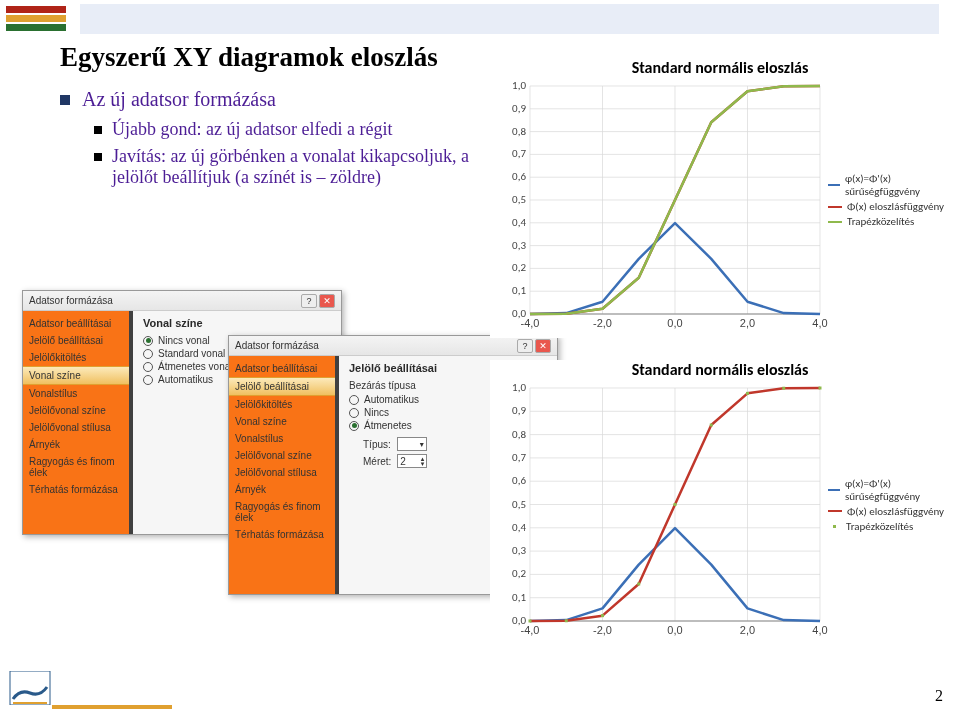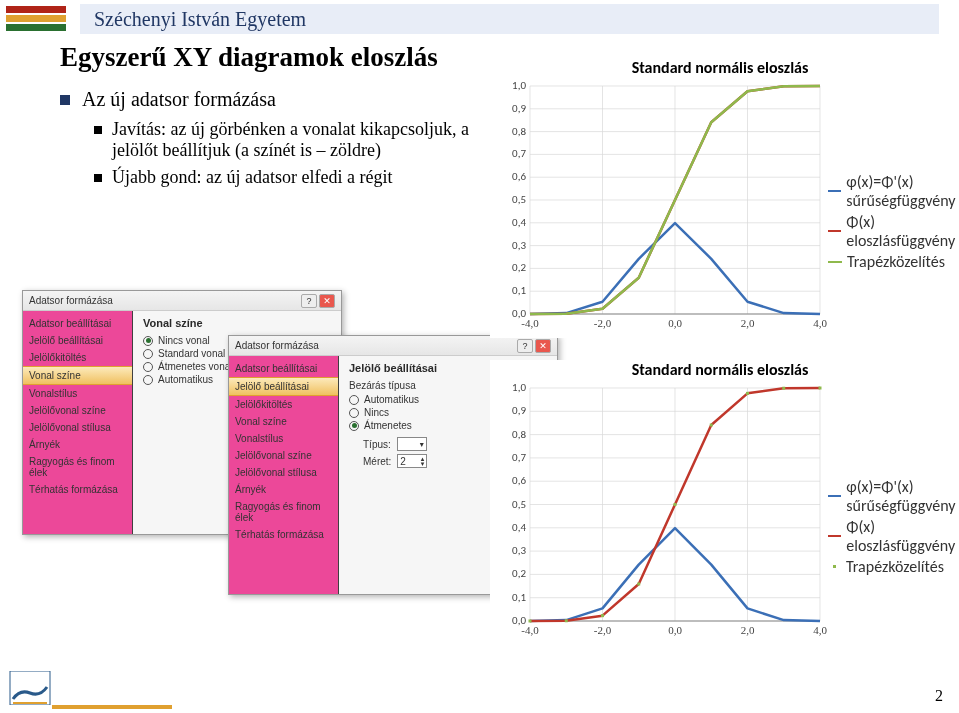--- a/index.html
+++ b/index.html
@@ -66,7 +66,6 @@
 </div>
 
 <div class="title-bar">
-  <span class="title-right">Széchenyi István Egyetem</span>
 </div>
 
 <div class="slide-title">Egyszerű XY diagramok eloszlás</div>

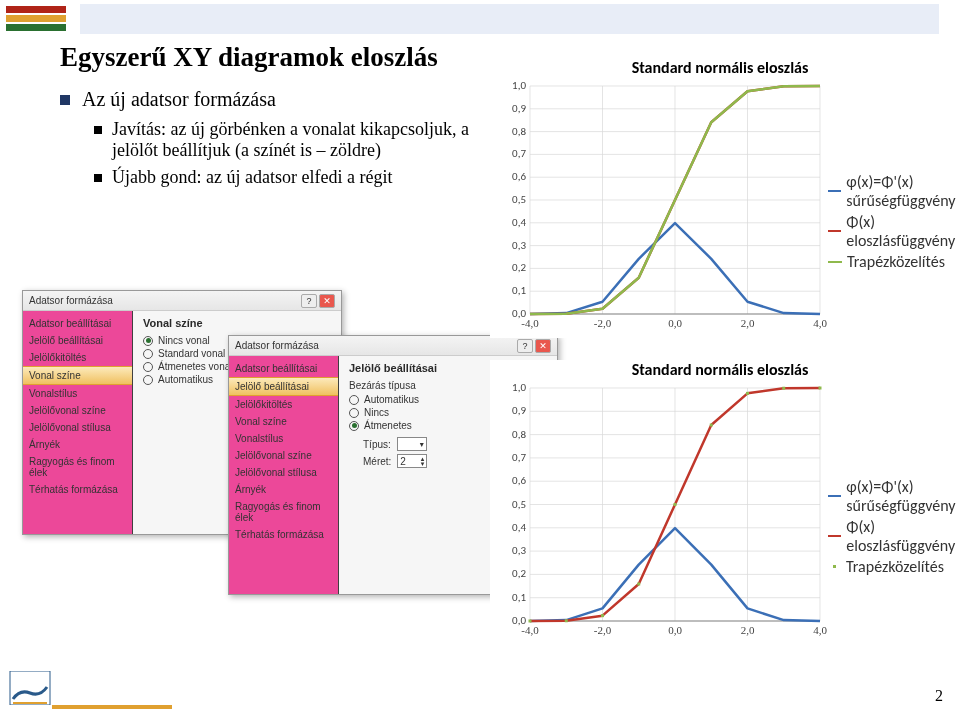--- a/index.html
+++ b/index.html
@@ -17,7 +17,7 @@
 
   .slide-title { position: absolute; top: 42px; left: 60px; font-family: "Times New Roman", serif; font-size: 27px; font-weight: bold; color: #000; }
 
-  .bullets { position: absolute; top: 88px; left: 60px; width: 410px; font-family: "Times New Roman", serif; font-size: 20px; color: #000000; }
+  .bullets { position: absolute; top: 88px; left: 60px; width: 410px; font-family: "Times New Roman", serif; font-size: 20px; color: #4c1d95; }
   .bullet-lvl1 { display: flex; align-items: flex-start; gap: 12px; margin-bottom: 8px; }
   .bullet-lvl1 .sq { width: 10px; height: 10px; background: #203764; margin-top: 7px; flex-shrink:0; }
   .bullet-lvl2 { display: flex; align-items: flex-start; gap: 10px; margin-left: 34px; margin-bottom: 6px; font-size: 18px; }

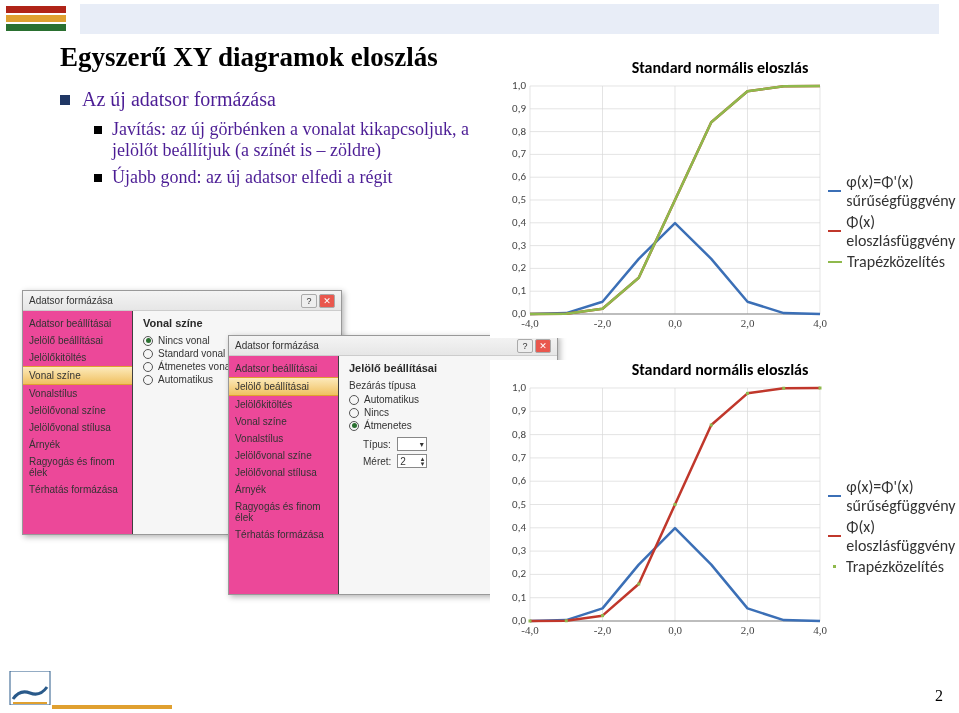--- a/index.html
+++ b/index.html
@@ -77,11 +77,11 @@
   </div>
   <div class="bullet-lvl2">
     <span class="sq"></span>
-    <span>Javítás: az új görbénken a vonalat kikapcsoljuk, a jelölőt beállítjuk (a színét is – zöldre)</span>
+    <span>Újabb gond: az új adatsor elfedi a régit</span>
   </div>
   <div class="bullet-lvl2">
     <span class="sq"></span>
-    <span>Újabb gond: az új adatsor elfedi a régit</span>
+    <span>Javítás: az új görbénken a vonalat kikapcsoljuk, a jelölőt beállítjuk (a színét is – zöldre)</span>
   </div>
 </div>
 

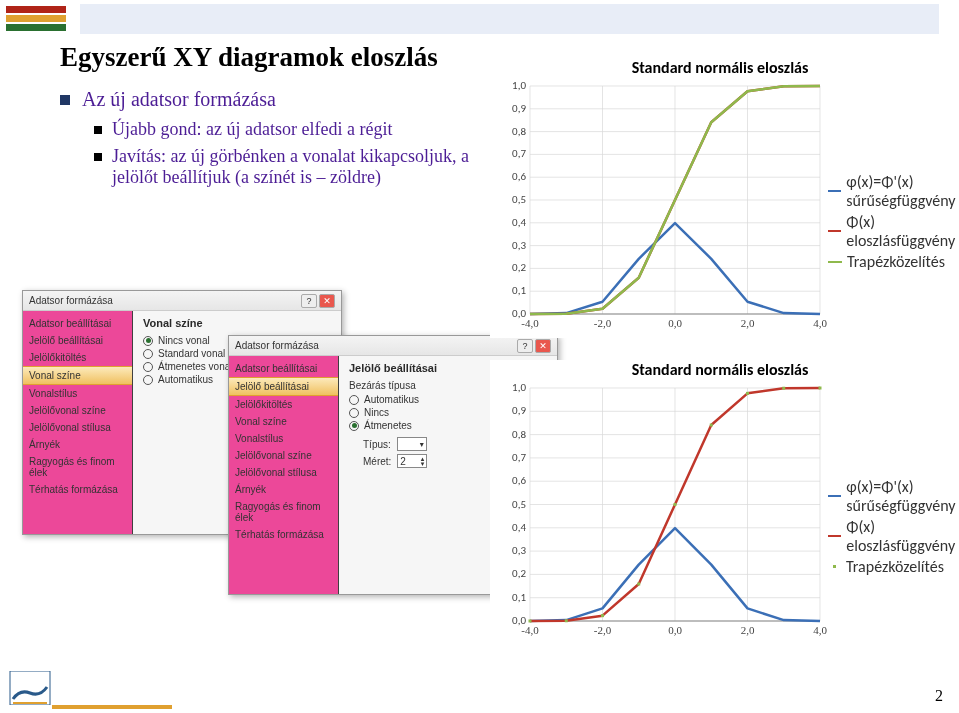--- a/index.html
+++ b/index.html
@@ -48,7 +48,7 @@
   .plot-area { position:relative; background:#fff; }
   .axis-tick-y { position:absolute; font-size:11px; font-family:Calibri,sans-serif; color:#444; text-align:right; width:30px; }
   .axis-tick-x { position:absolute; font-size:11px; font-family:Liberation Serif, serif; color:#444; text-align:center; width:30px; }
-  .legend { position:absolute; font-family:Calibri,sans-serif; font-size:16px; color:#333; }
+  .legend { position:absolute; font-family:Calibri,sans-serif; font-size:11px; color:#333; }
   .legend-item { display:flex; align-items:center; gap:5px; margin:2px 0; }
   .legend-swatch { width:14px; height:2px; }
 

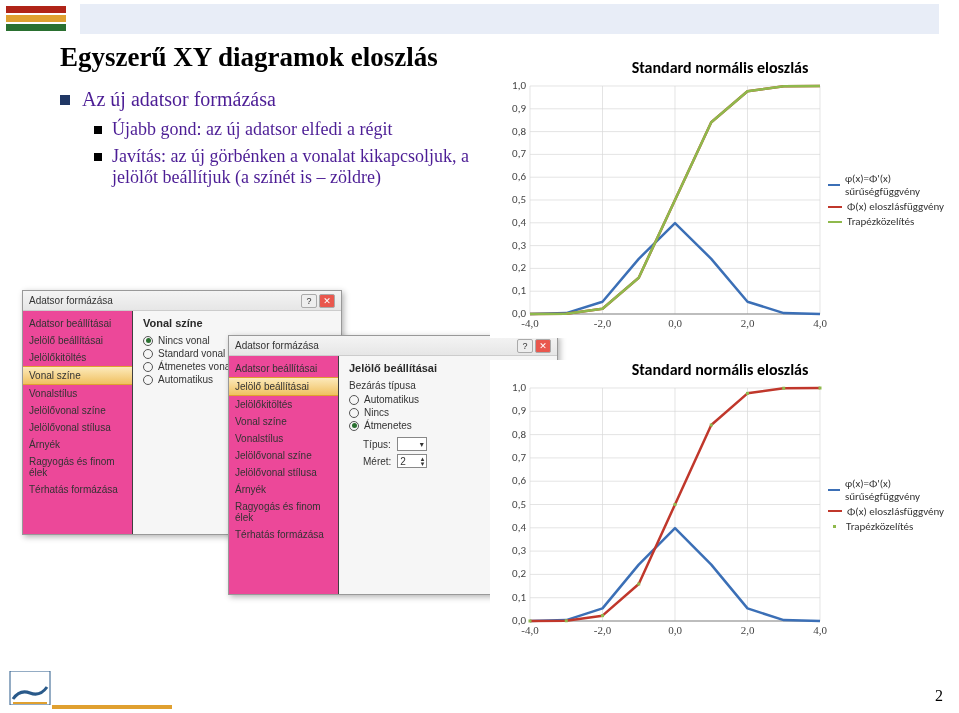--- a/index.html
+++ b/index.html
@@ -29,7 +29,7 @@
   .dlg-title .winbtns span { width:16px; height:14px; background:#eee; border:1px solid #aaa; border-radius:2px; display:flex; align-items:center; justify-content:center; font-size:9px; }
   .dlg-title .winbtns .close { background:#e9574d; color:#fff; }
   .dlg-body { display:flex; height: calc(100% - 20px); }
-  .dlg-nav { width: 110px; background:#ec4899; border-right:1px solid #404040; padding: 4px 0; }
+  .dlg-nav { width: 110px; background:#f97316; border-right:4px solid #404040; padding: 4px 0; }
   .dlg-nav div { padding: 3px 6px; cursor:pointer; }
   .dlg-nav .sel { background: linear-gradient(#fceabb,#f0c060); border-top:1px solid #e0a030; border-bottom:1px solid #e0a030; }
   .dlg-right { flex:1; padding: 6px 10px; }

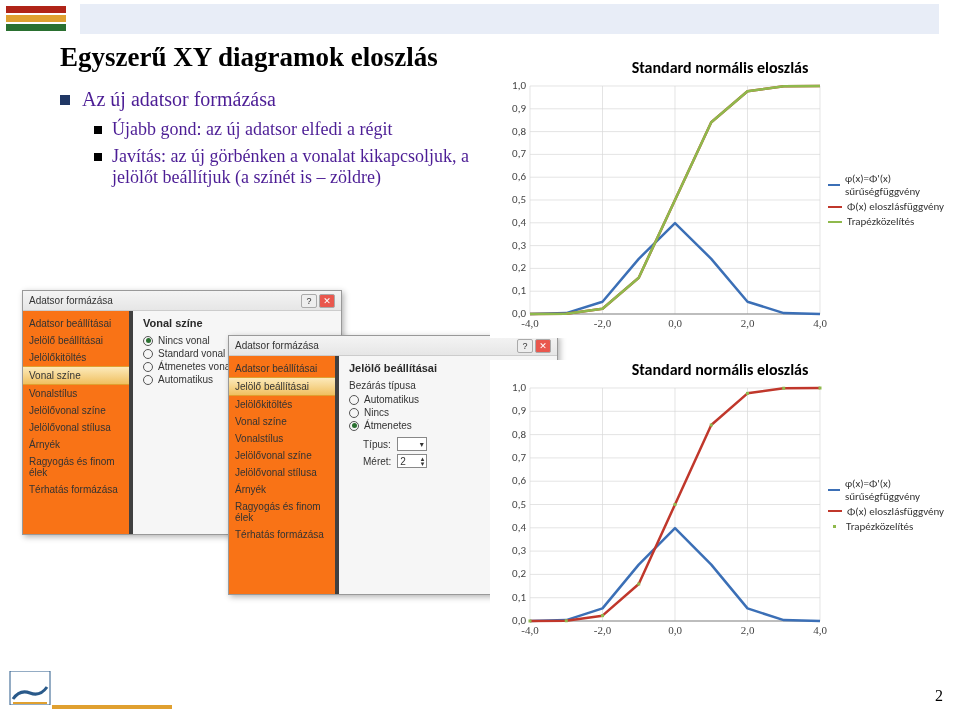--- a/index.html
+++ b/index.html
@@ -47,7 +47,7 @@
   .chart-title { text-align:center; font-family: Calibri, sans-serif; font-size:16px; font-weight:bold; color:#000; margin-bottom:4px; }
   .plot-area { position:relative; background:#fff; }
   .axis-tick-y { position:absolute; font-size:11px; font-family:Calibri,sans-serif; color:#444; text-align:right; width:30px; }
-  .axis-tick-x { position:absolute; font-size:11px; font-family:Liberation Serif, serif; color:#444; text-align:center; width:30px; }
+  .axis-tick-x { position:absolute; font-size:11px; font-family:Liberation Sans, sans-serif; color:#444; text-align:center; width:30px; }
   .legend { position:absolute; font-family:Calibri,sans-serif; font-size:11px; color:#333; }
   .legend-item { display:flex; align-items:center; gap:5px; margin:2px 0; }
   .legend-swatch { width:14px; height:2px; }

